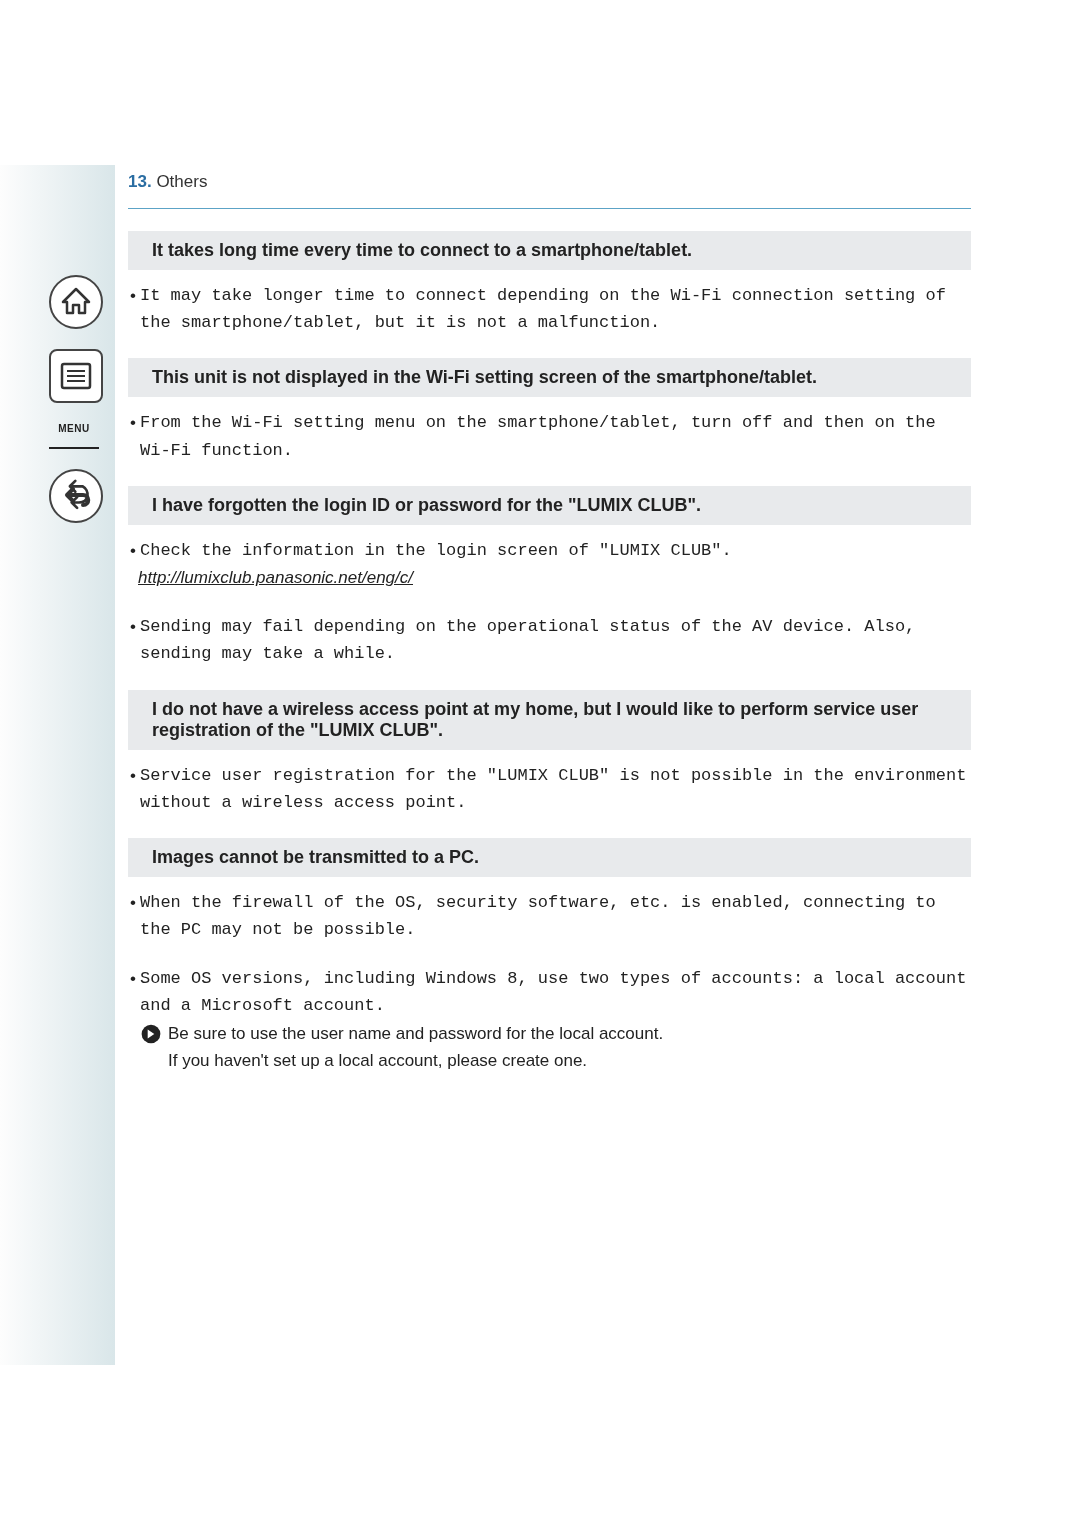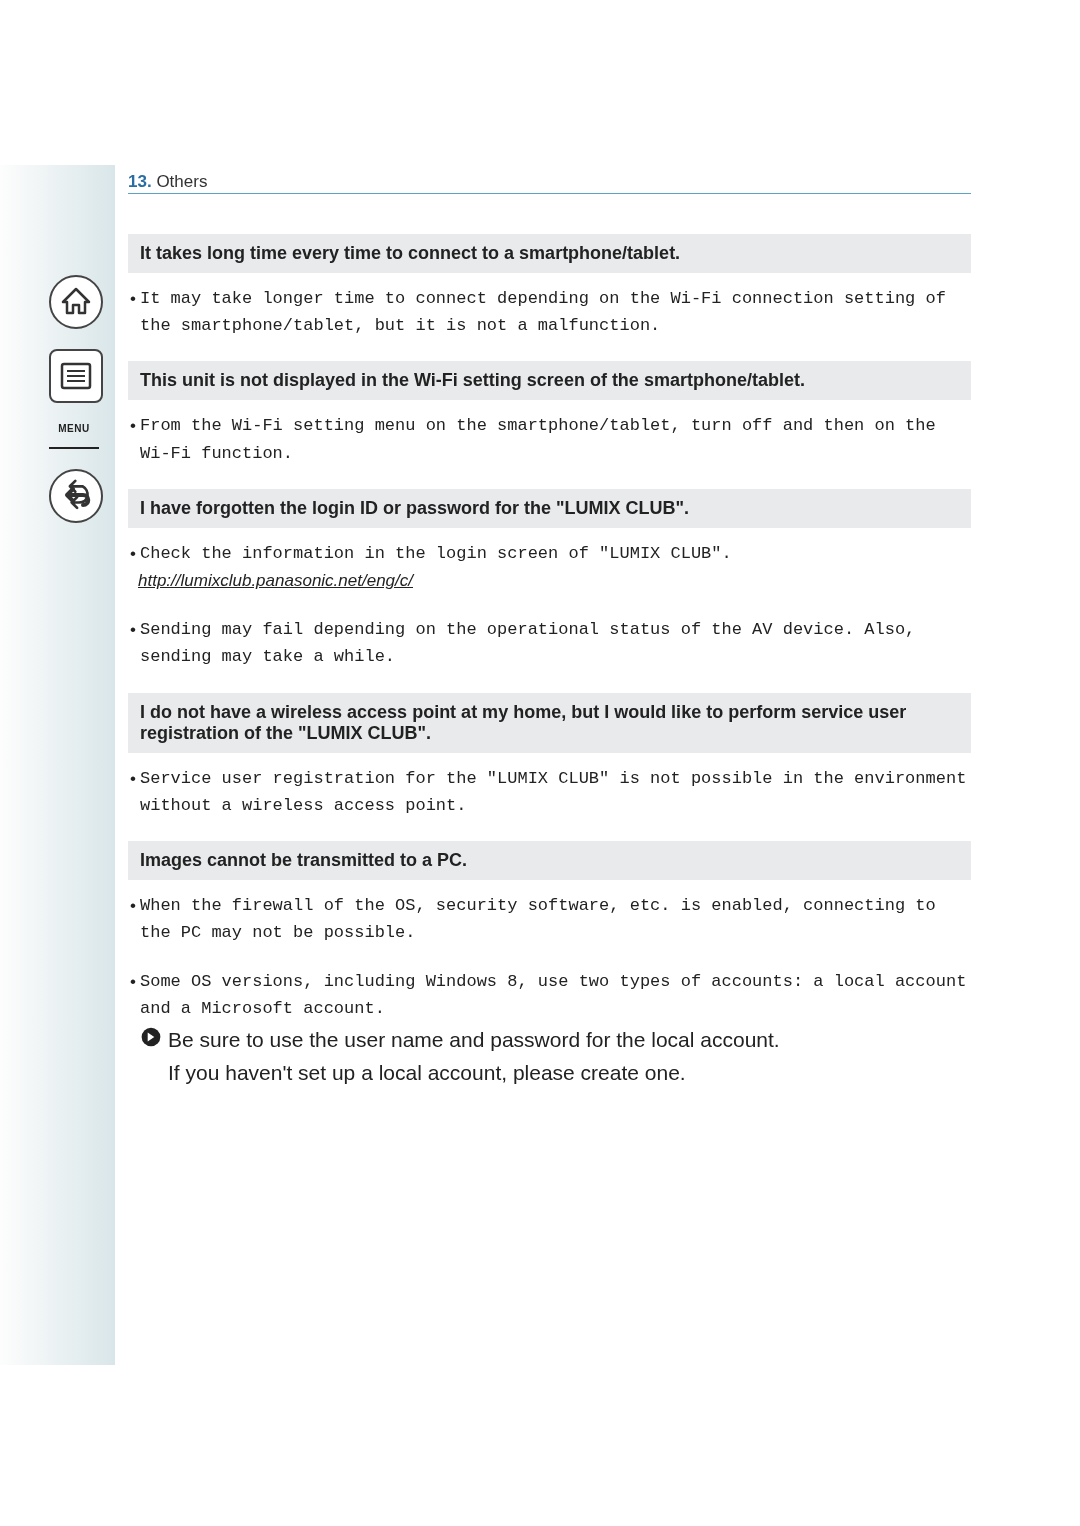--- a/index.html
+++ b/index.html
@@ -61,8 +61,8 @@
     font-size: 17px;
     color: #333;
     border-bottom: 1px solid #5ca3c6;
-    padding-bottom: 1px;
-    margin-bottom: 40px;
+    padding-bottom: 16px;
+    margin-bottom: 22px;
   }
   .breadcrumb .num { color: #2a6da2; font-weight: bold; }
   .qa-block { margin-bottom: 22px; }

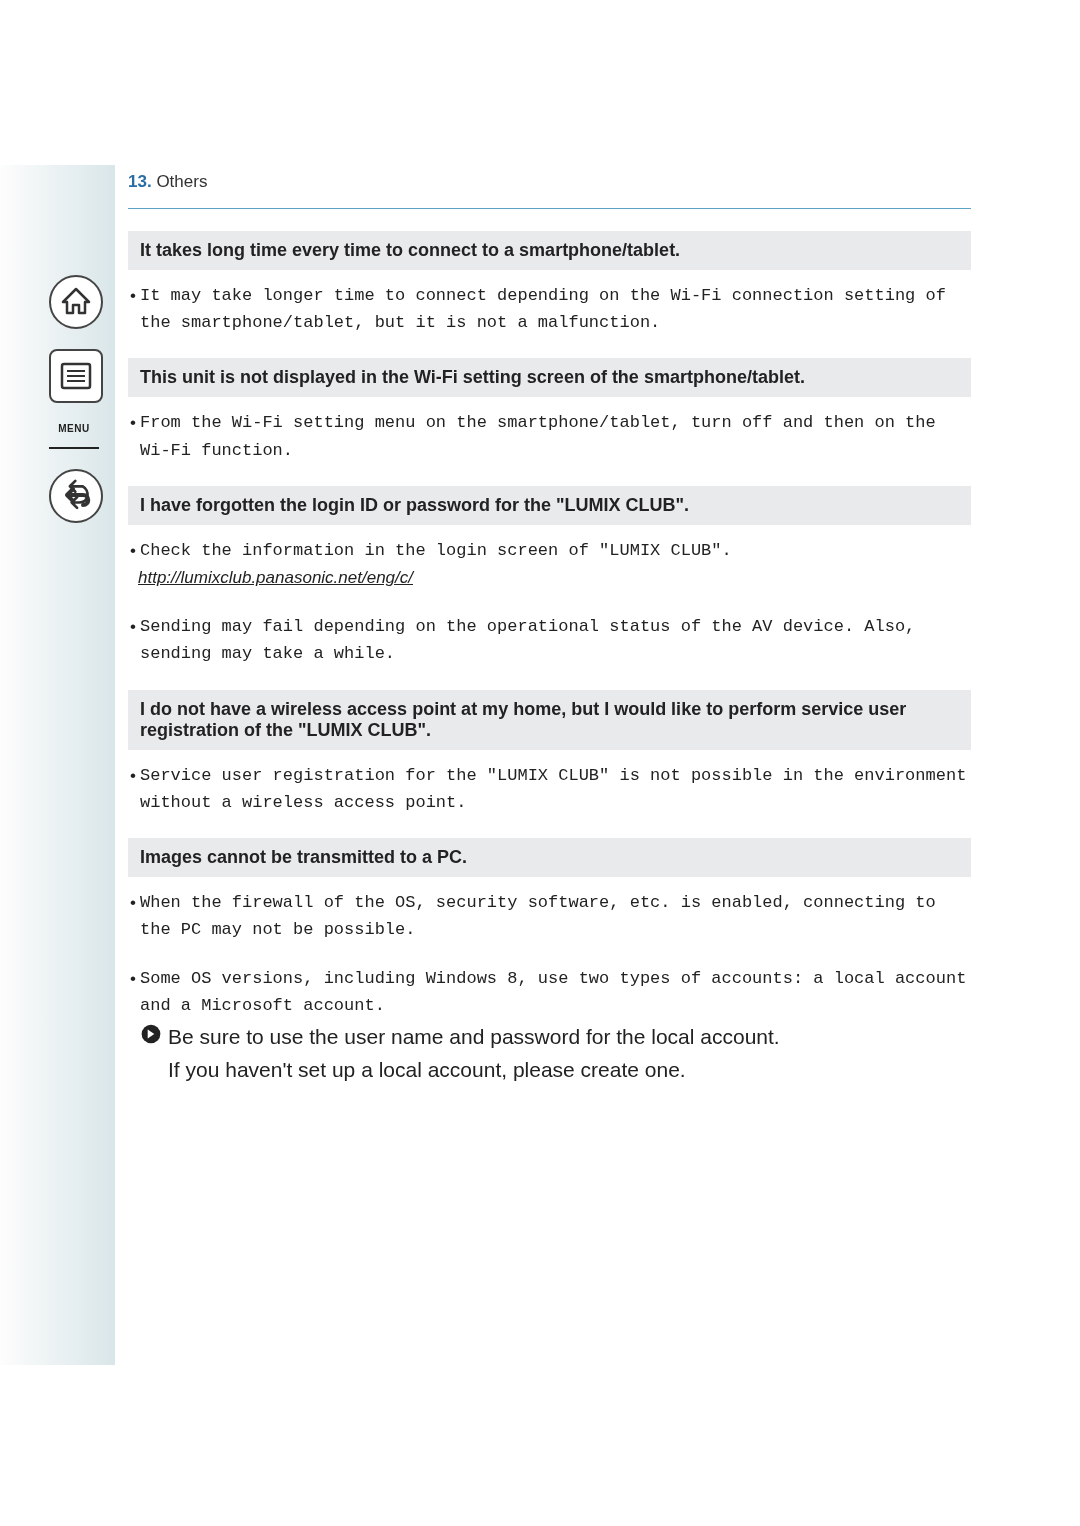--- a/index.html
+++ b/index.html
@@ -68,7 +68,7 @@
   .qa-block { margin-bottom: 22px; }
   .q-box {
     background: #e8eaec;
-    padding: 9px 12px;
+    padding: 9px 24px;
     font-size: 18px;
     font-weight: bold;
     color: #222;

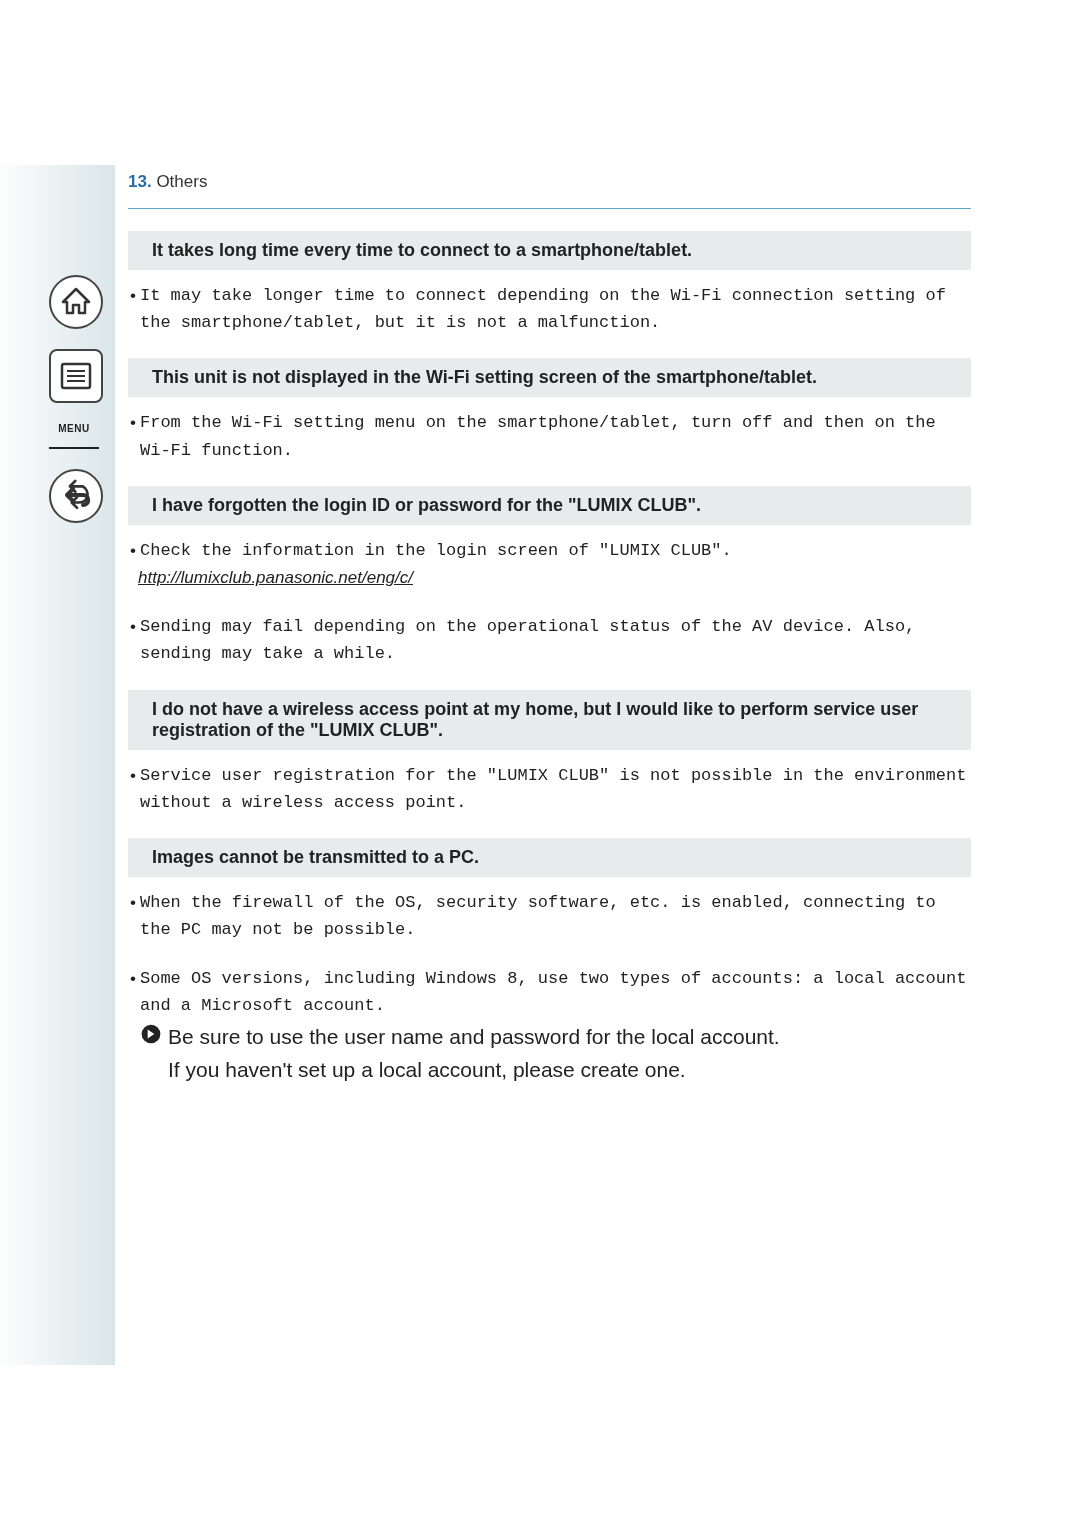--- a/index.html
+++ b/index.html
@@ -111,7 +111,7 @@
   }
   .sub-body {
     flex: 1;
-    font-size: 21px;
+    font-size: 17px;
     line-height: 1.6;
   }
   .page-number {

